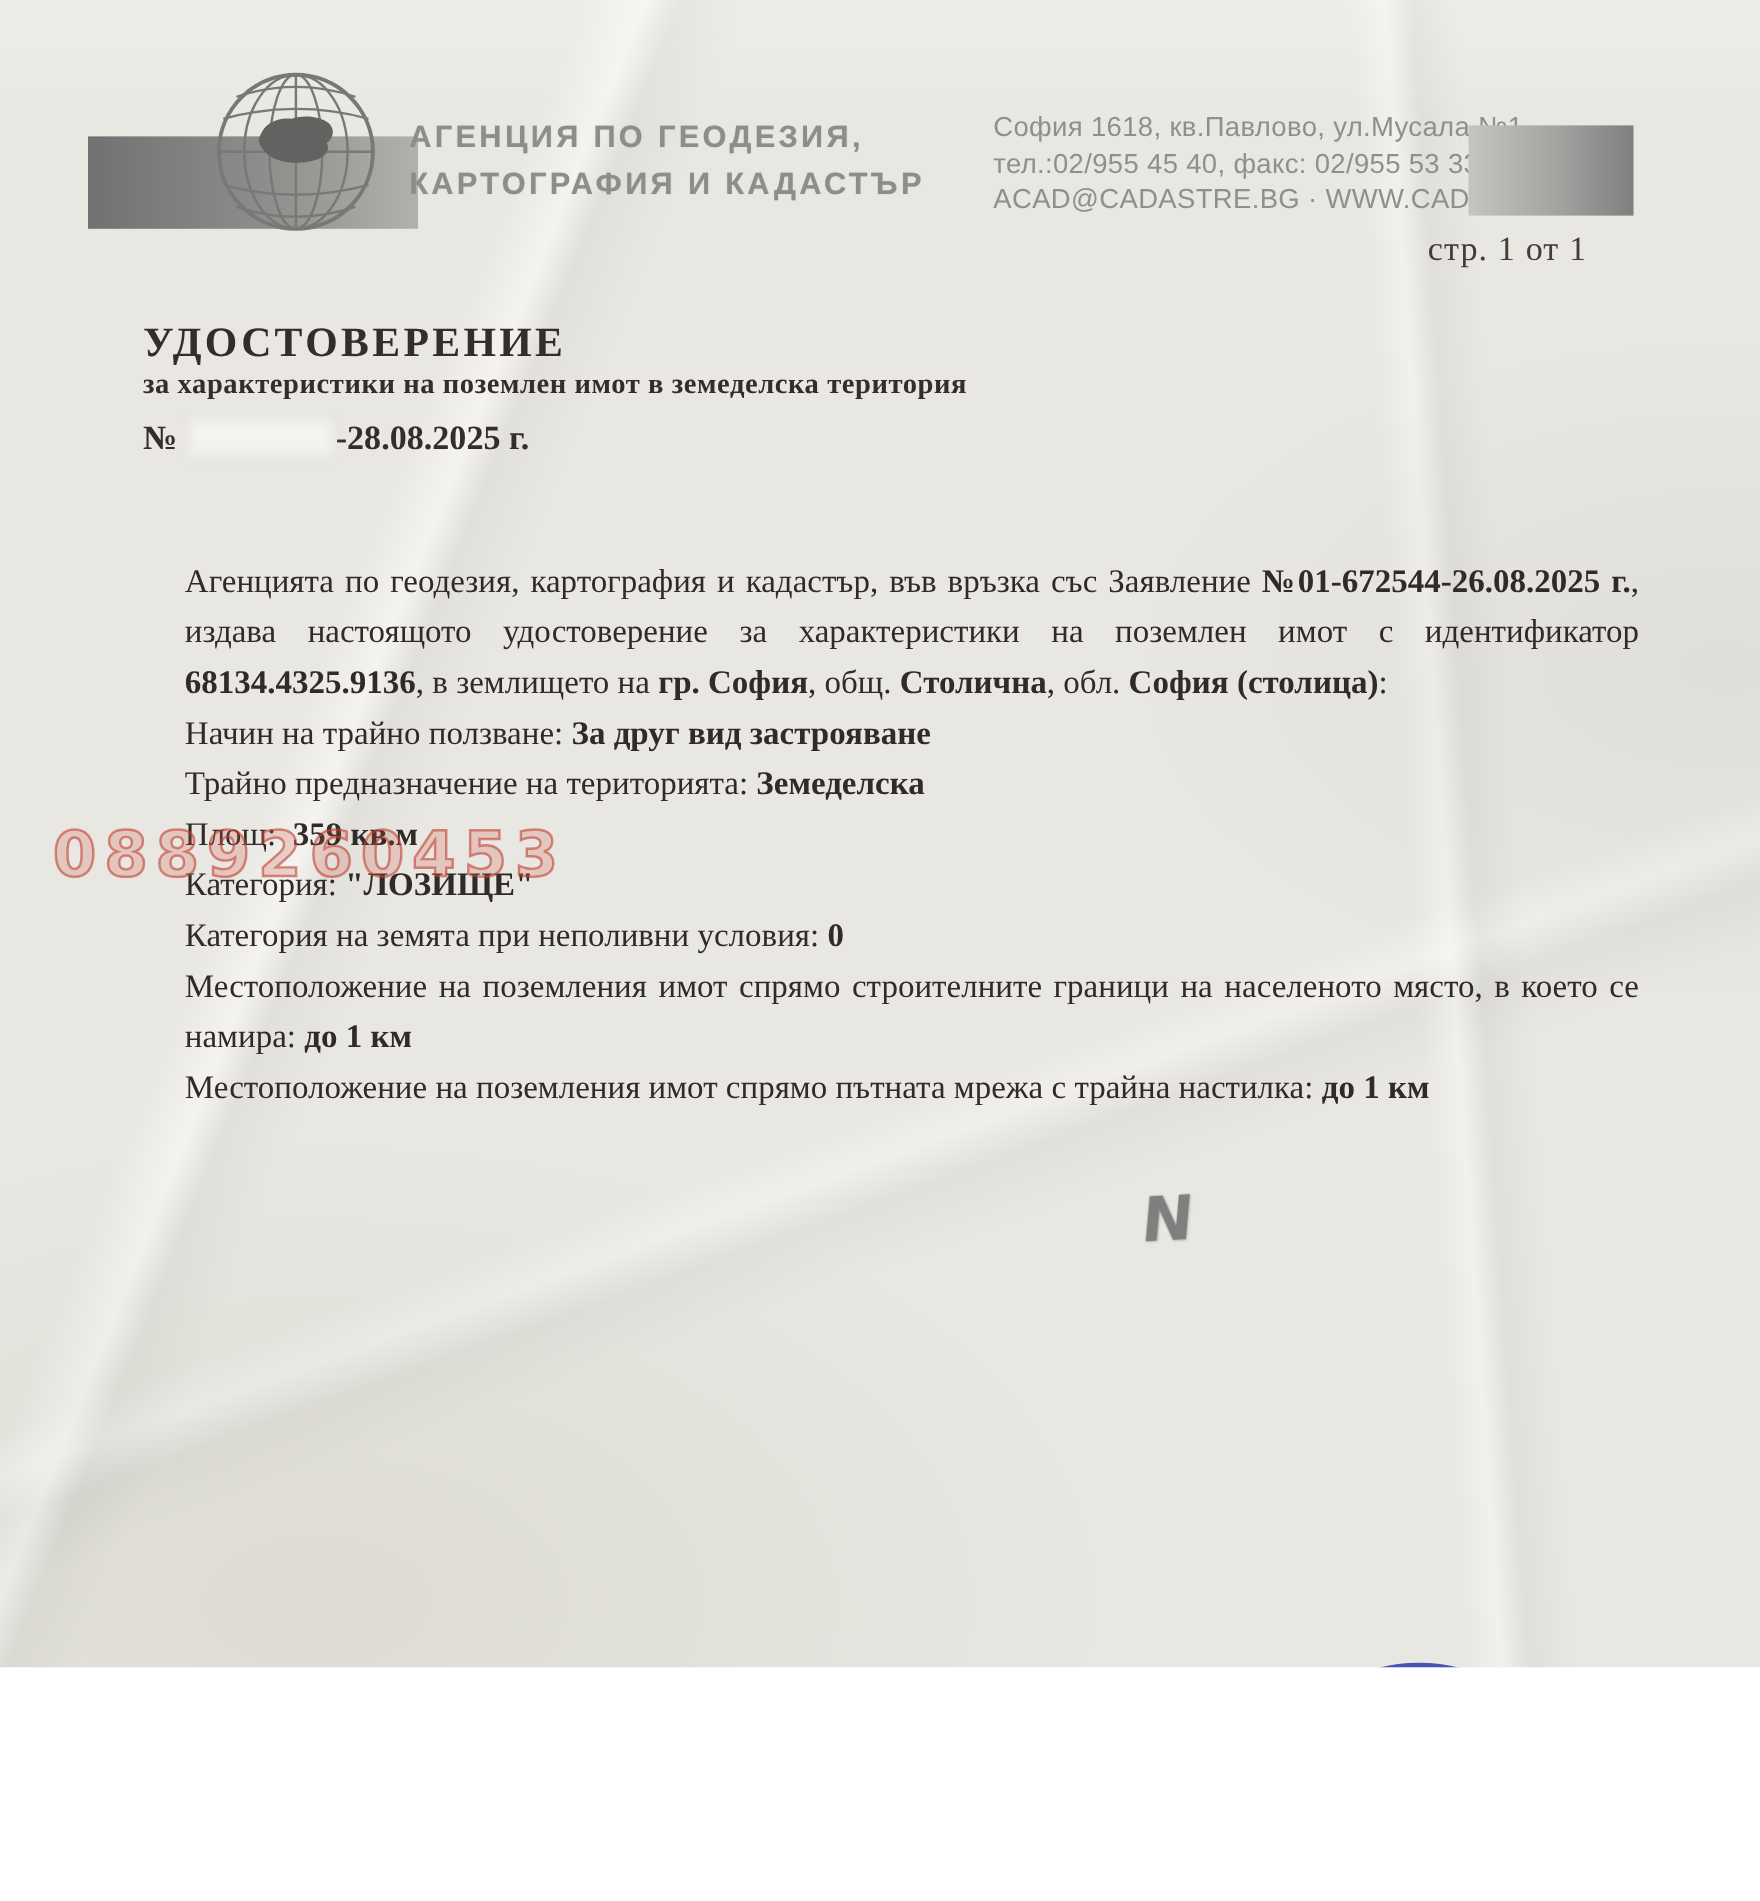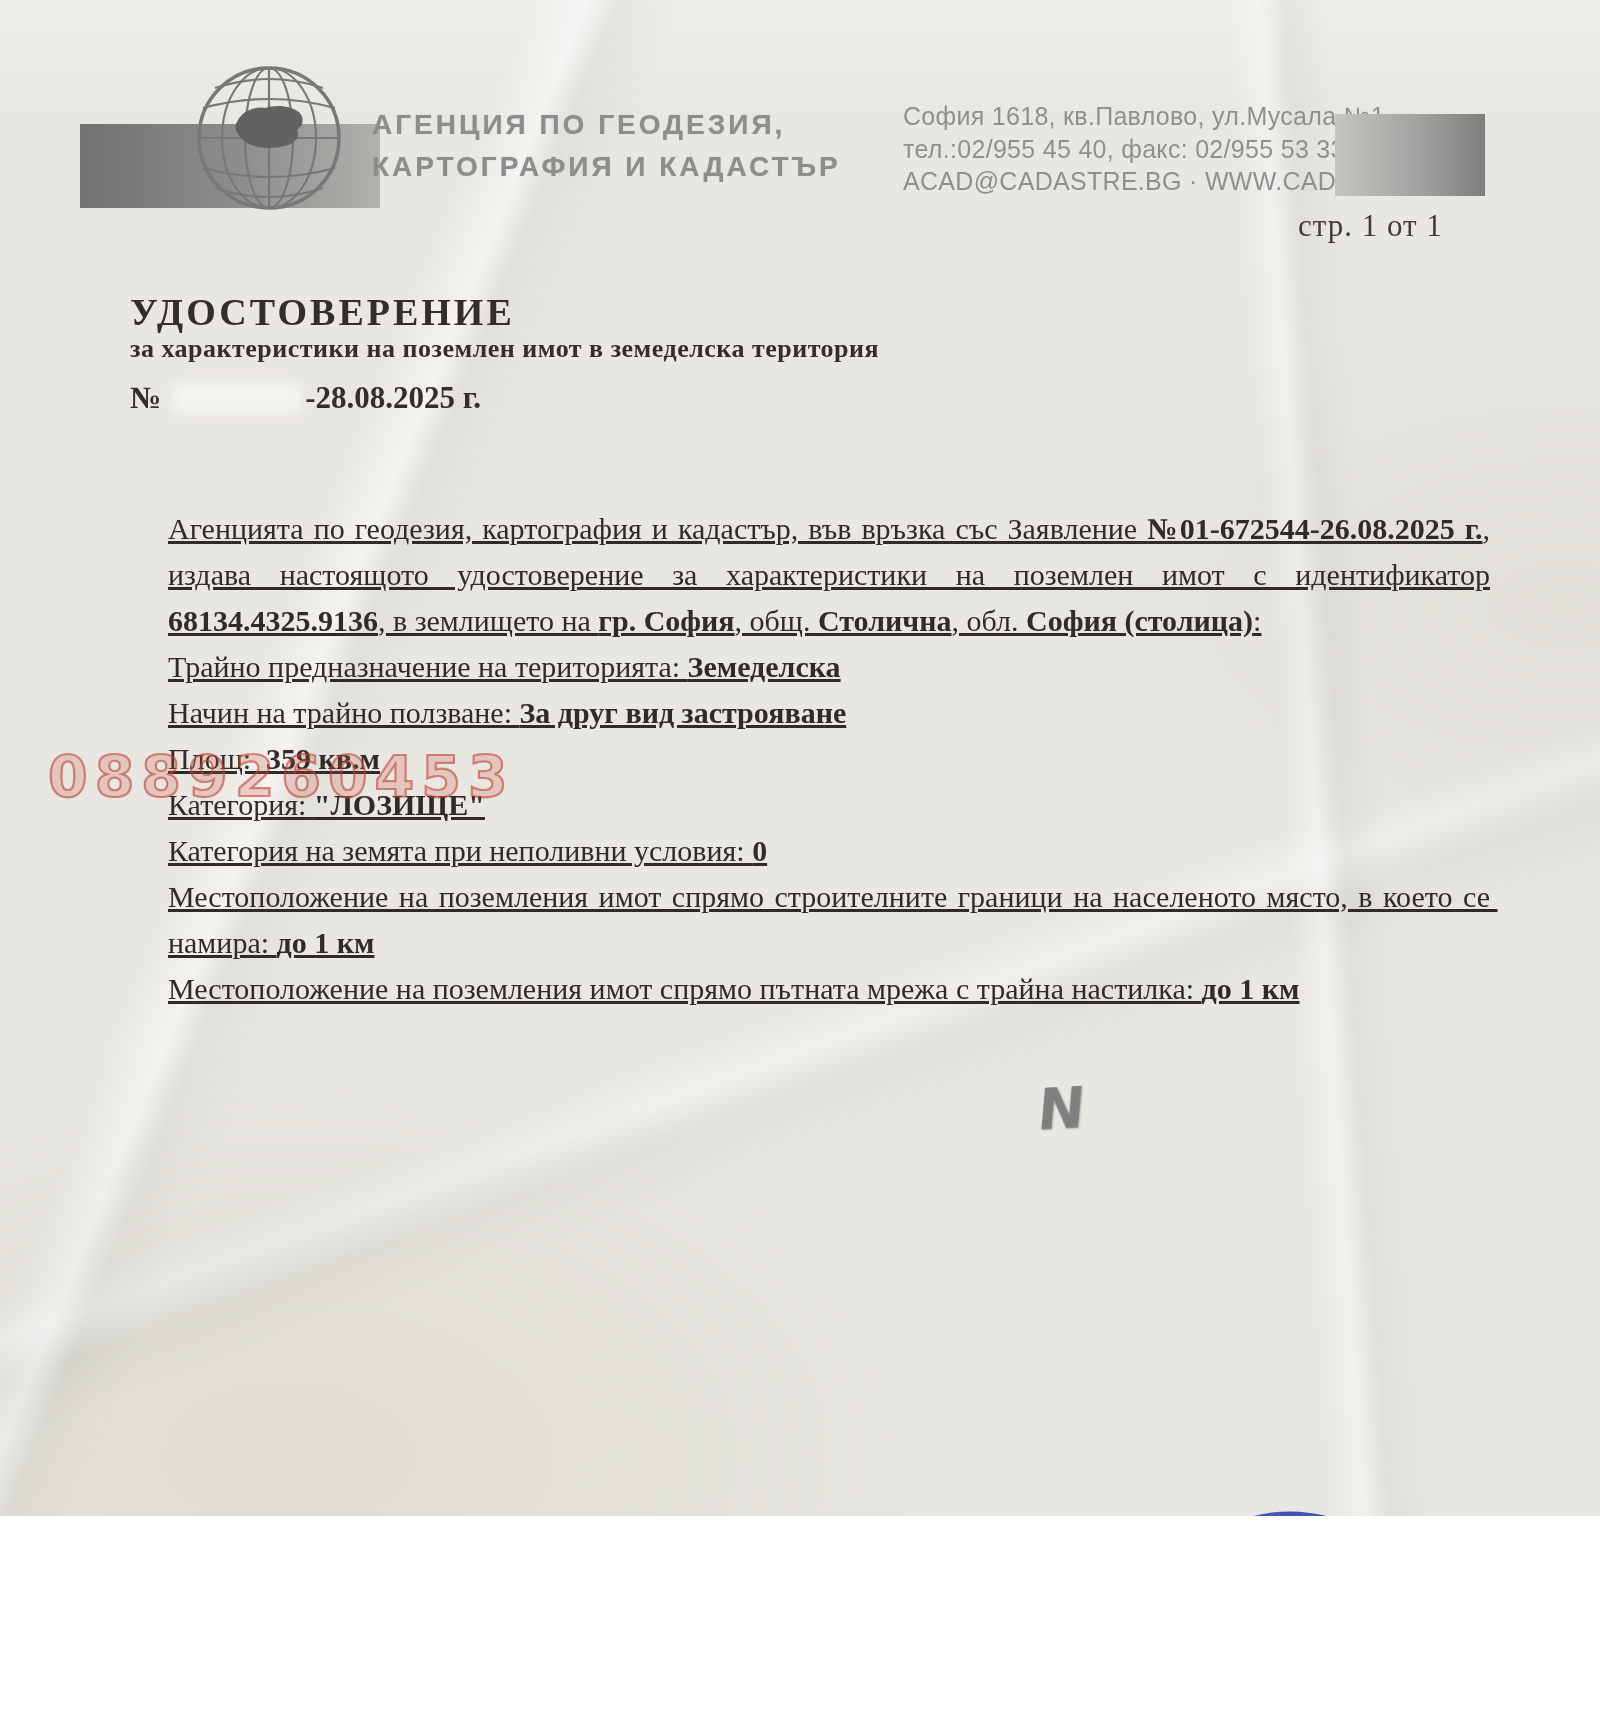--- a/index.html
+++ b/index.html
@@ -43,7 +43,7 @@
   
   .body-text{position:absolute; left:168px; top:506px; width:1322px;
     font-size:30px; color:#2f2b27; line-height:46px;}
-  .body-text p{margin:0;text-decoration:underline;}
+  .body-text p{margin:0;}
   .intro{text-align:justify;}
   .attr{white-space:pre-wrap; text-align:justify;}
   b{font-weight:bold;}

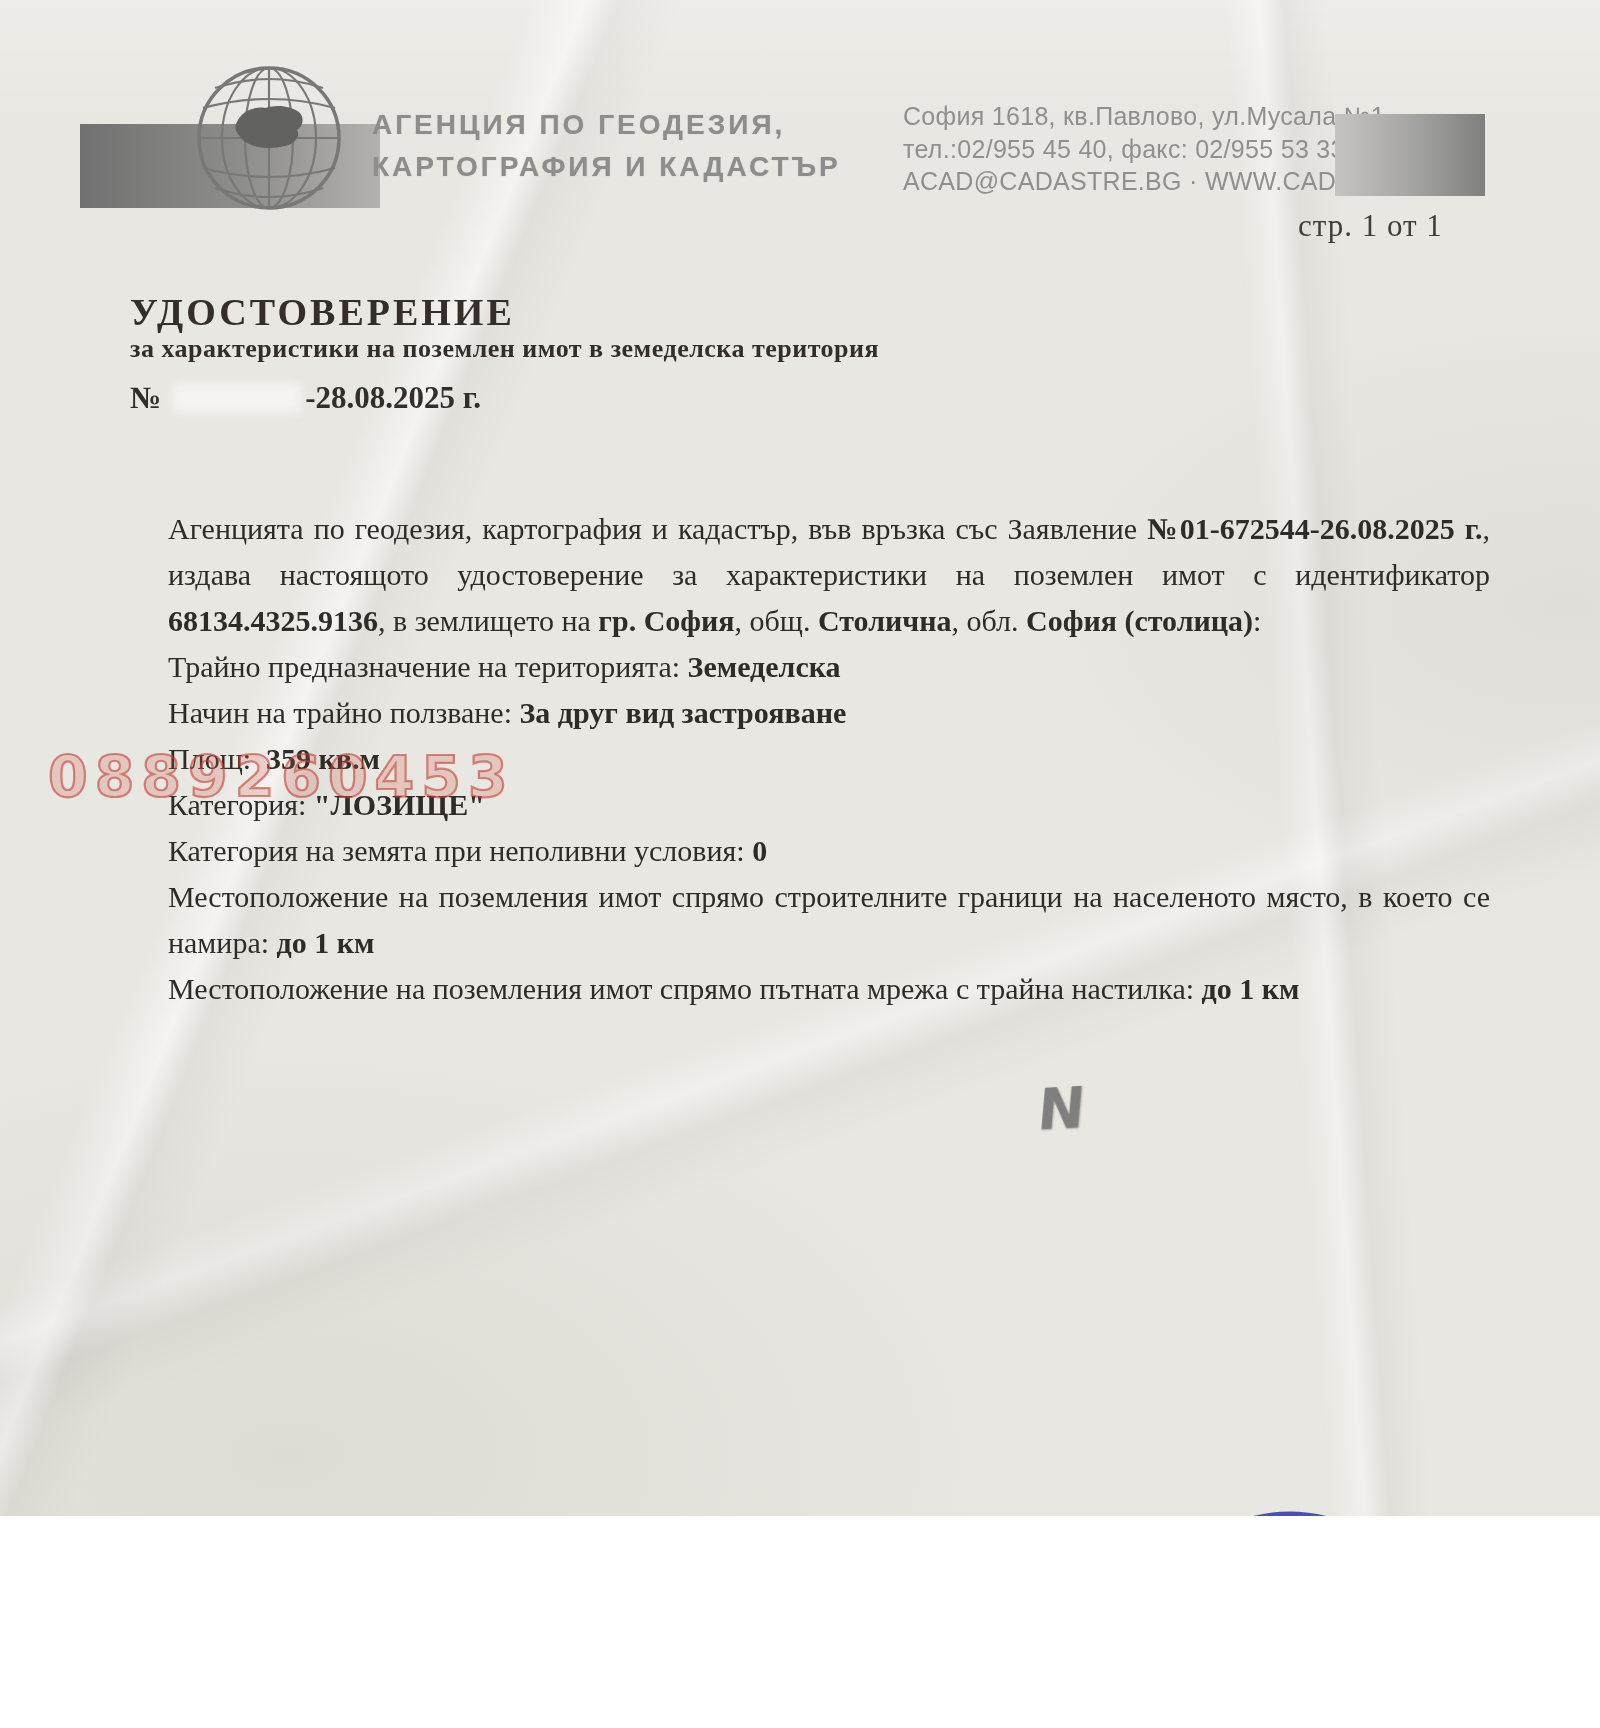--- a/index.html
+++ b/index.html
@@ -117,8 +117,8 @@
 
   <div class="body-text">
     <p class="intro"><span>Агенцията по геодезия, картография и кадастър, във връзка със Заявление </span><b>№01-672544-26.08.2025 г.</b><span>, издава настоящото удостоверение за характеристики на поземлен имот с идентификатор </span><b>68134.4325.9136</b><span>, в землището на </span><b>гр. София</b><span>, общ. </span><b>Столична</b><span>, обл. </span><b>София (столица)</b><span>:</span></p>
+    <p class="attr"><span>Начин на трайно ползване: </span><b>За друг вид застрояване</b></p>
     <p class="attr"><span>Трайно предназначение на територията: </span><b>Земеделска</b></p>
-    <p class="attr"><span>Начин на трайно ползване: </span><b>За друг вид застрояване</b></p>
     <p class="attr"><span>Площ:  </span><b>359 кв.м</b></p>
     <p class="attr"><span>Категория: </span><b>"ЛОЗИЩЕ"</b></p>
     <p class="attr"><span>Категория на земята при неполивни условия: </span><b>0</b></p>

